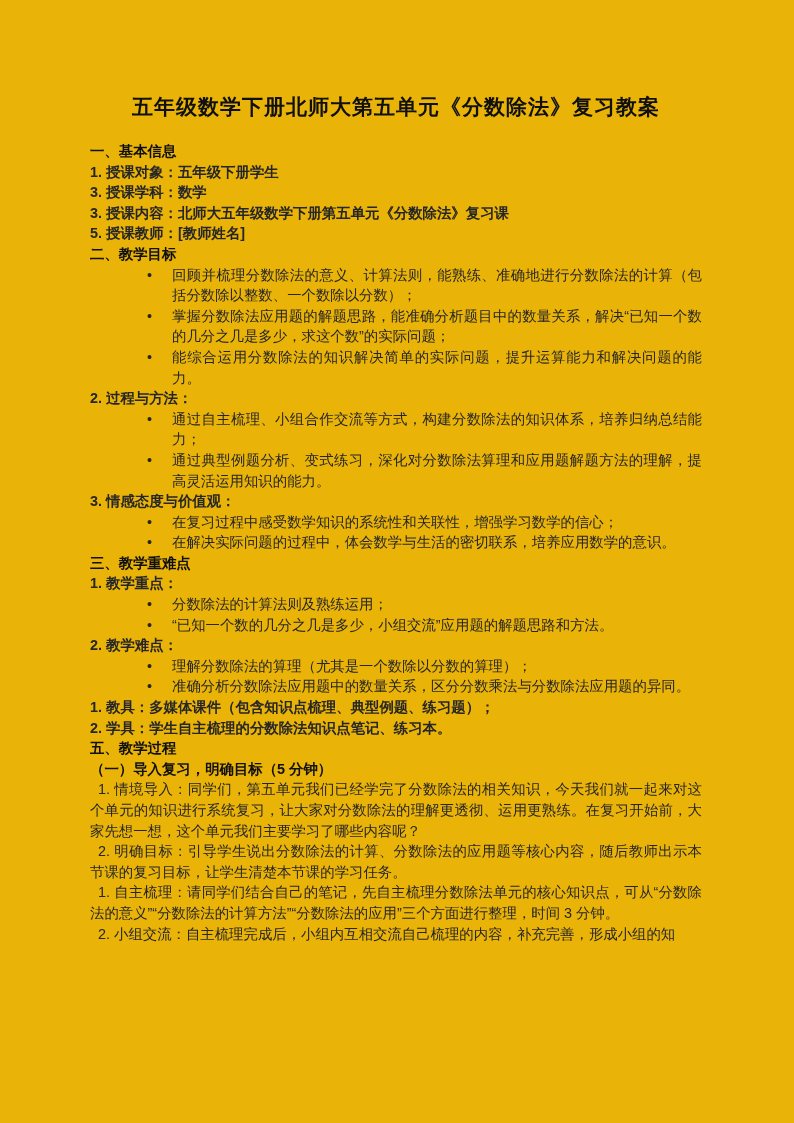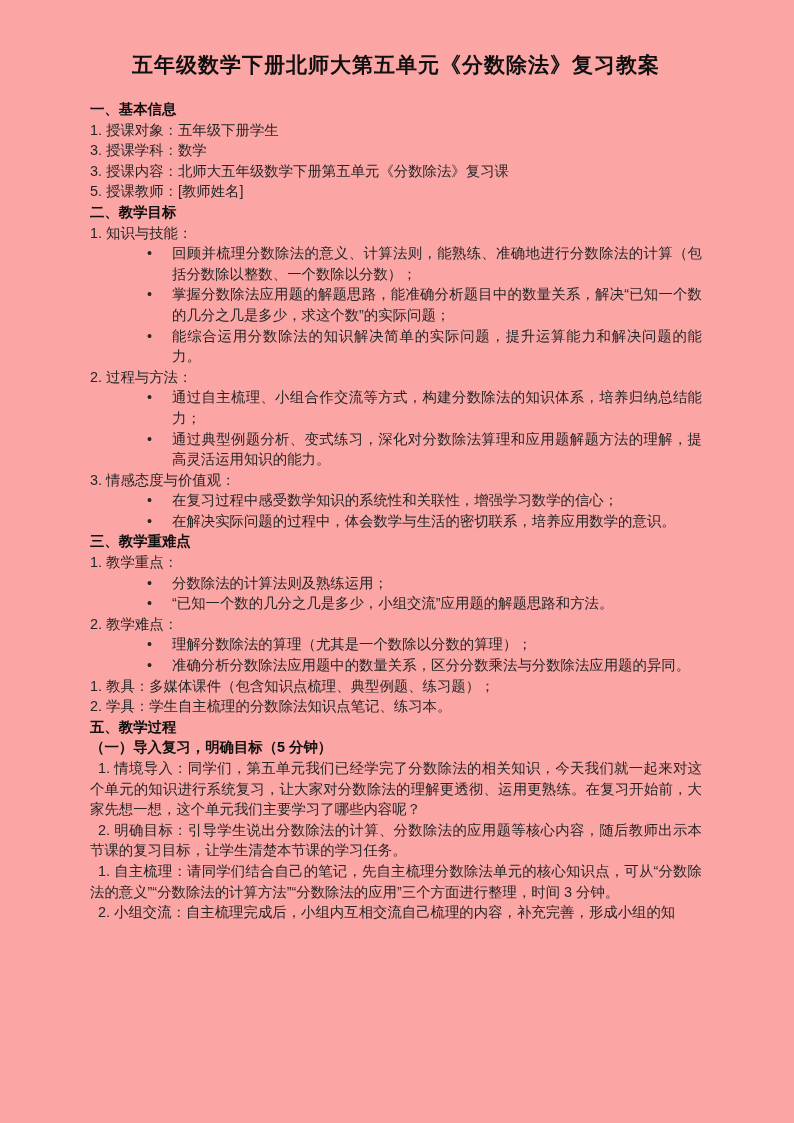--- a/index.html
+++ b/index.html
@@ -8,12 +8,12 @@
     width: 794px;
     height: 1123px;
     box-sizing: border-box;
-    background: #fca5a5;
+    background: #eab308;
     color: #262626;
     font-family: "Liberation Sans", sans-serif;
     font-size: 14.4px;
     line-height: 20.6px;
-    padding: 50px 92px 0 90px;
+    padding: 92px 92px 0 90px;
     overflow: hidden;
   }
   .page p { margin: 0; }

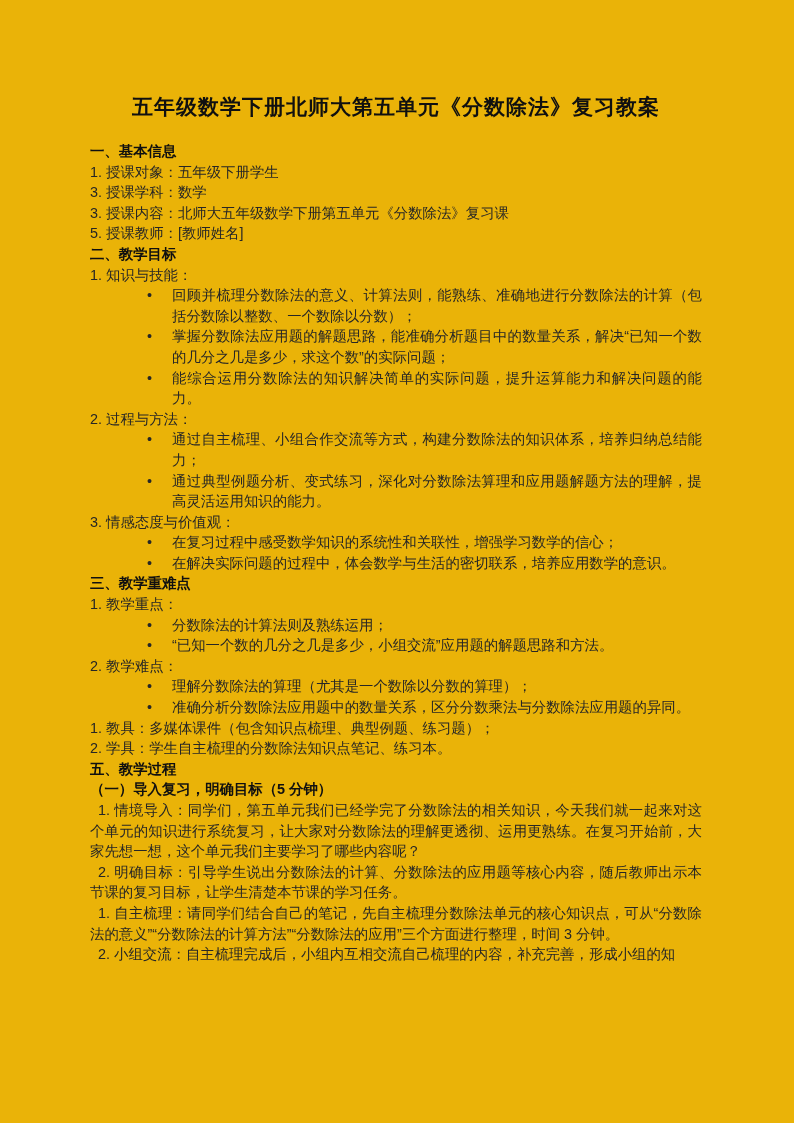--- a/index.html
+++ b/index.html
@@ -34,6 +34,7 @@
   .item {
     margin-left: 28px;
     text-align: justify;
+    font-weight: bold;
   }
   .bullet {
     position: relative;

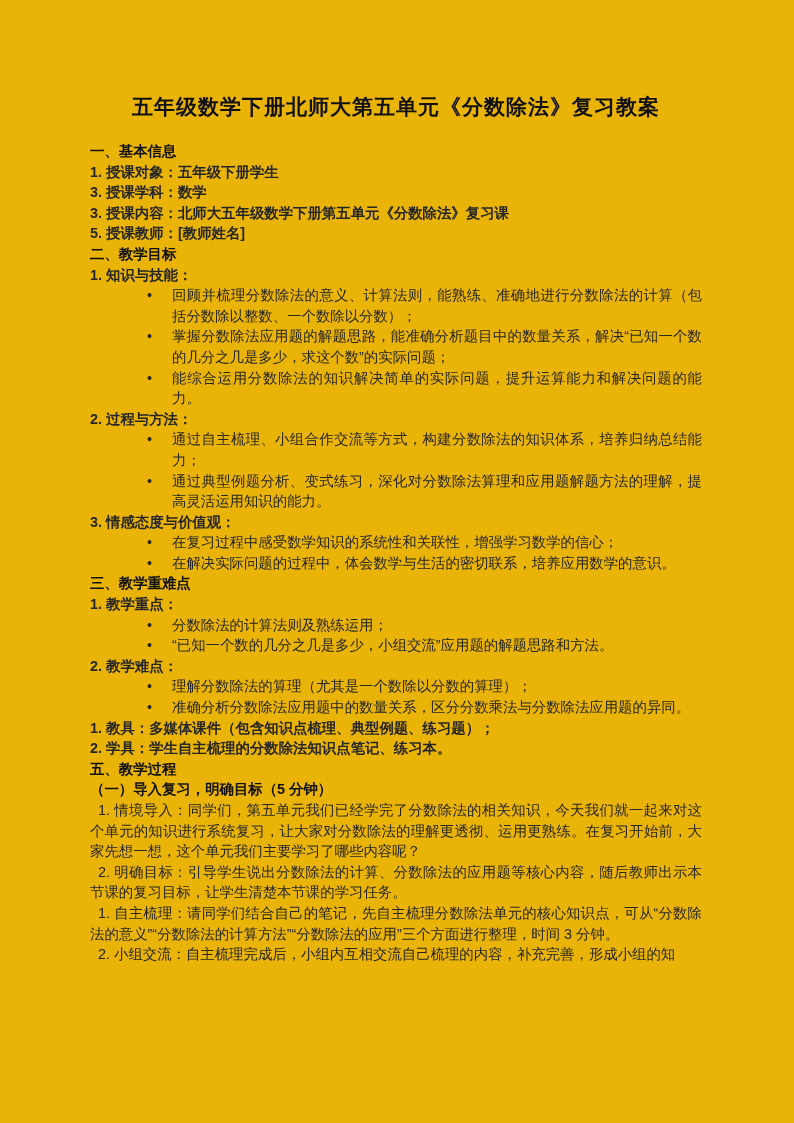--- a/index.html
+++ b/index.html
@@ -70,7 +70,6 @@
   <p class="item">5. 授课教师：[教师姓名]</p>
 
   <p class="sec">二、教学目标</p>
-  <p class="item">1. 知识与技能：</p>
   <p class="bullet"><span class="dot">•</span><span>回顾并梳理分数除法的意义、计算法则，能熟练、准确地进行分数除法的计算（包括分数除以整数、一个数除以分数）；</span></p>
   <p class="bullet"><span class="dot">•</span><span>掌握分数除法应用题的解题思路，能准确分析题目中的数量关系，解决“已知一个数的几分之几是多少，求这个数”的实际问题；</span></p>
   <p class="bullet"><span class="dot">•</span><span>能综合运用分数除法的知识解决简单的实际问题，提升运算能力和解决问题的能力。</span></p>

